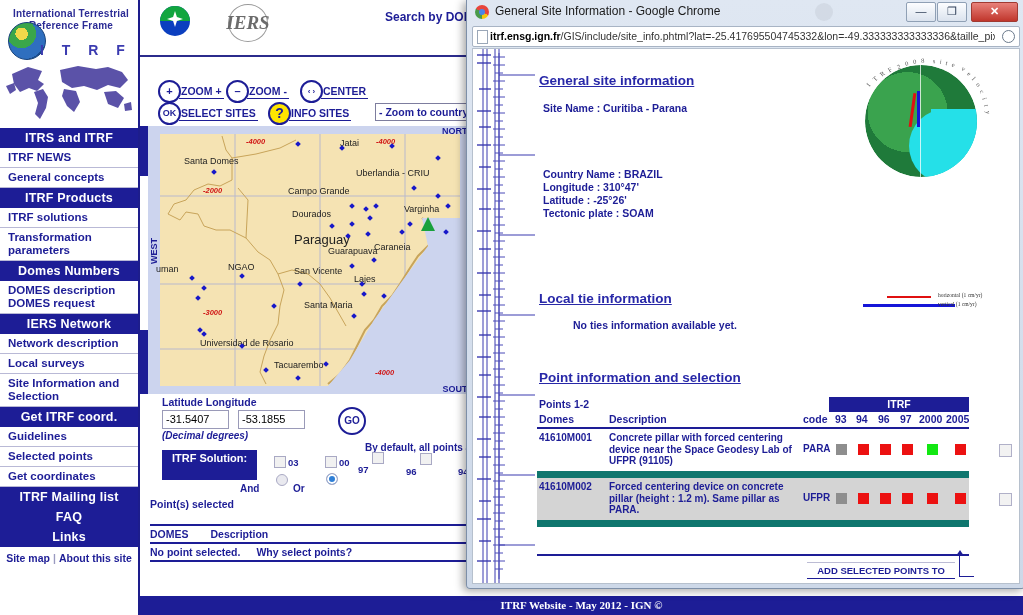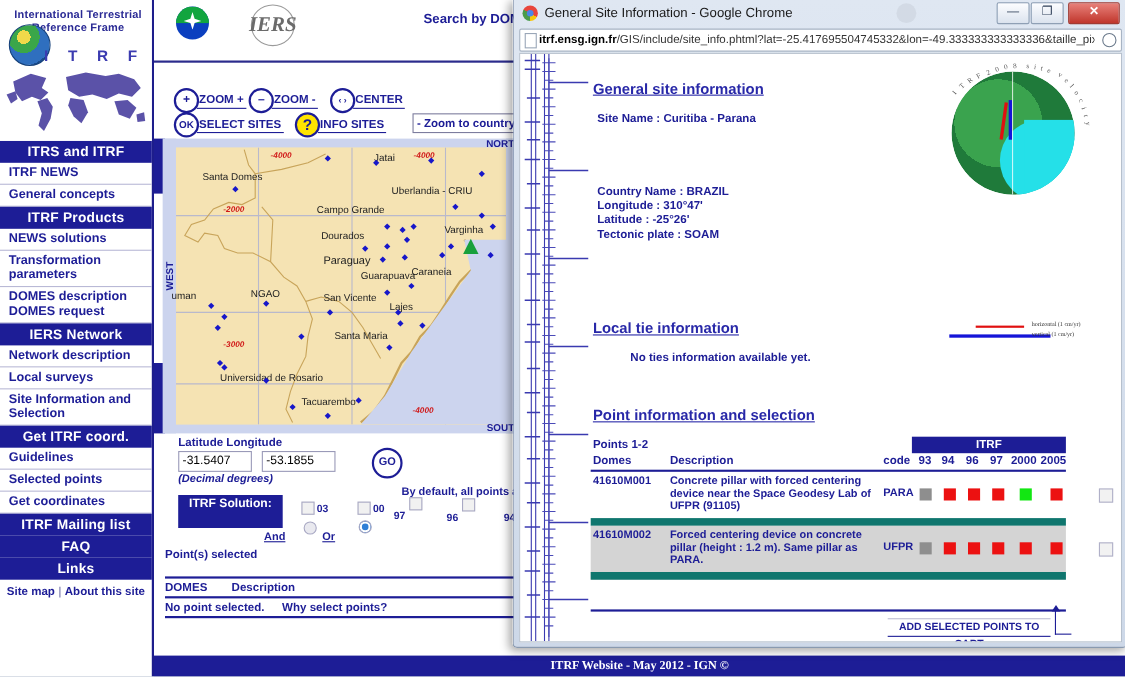--- a/index.html
+++ b/index.html
@@ -197,7 +197,7 @@
       <div class="nav-item">ITRF NEWS</div>
       <div class="nav-item">General concepts</div>
       <div class="nav-head">ITRF Products</div>
-      <div class="nav-item">NEWS solutions</div>
+      <div class="nav-item">ITRF solutions</div>
       <div class="nav-item">Transformation parameters</div>
       <div class="nav-item">DOMES description DOMES request</div>
       <div class="nav-head">IERS Network</div>

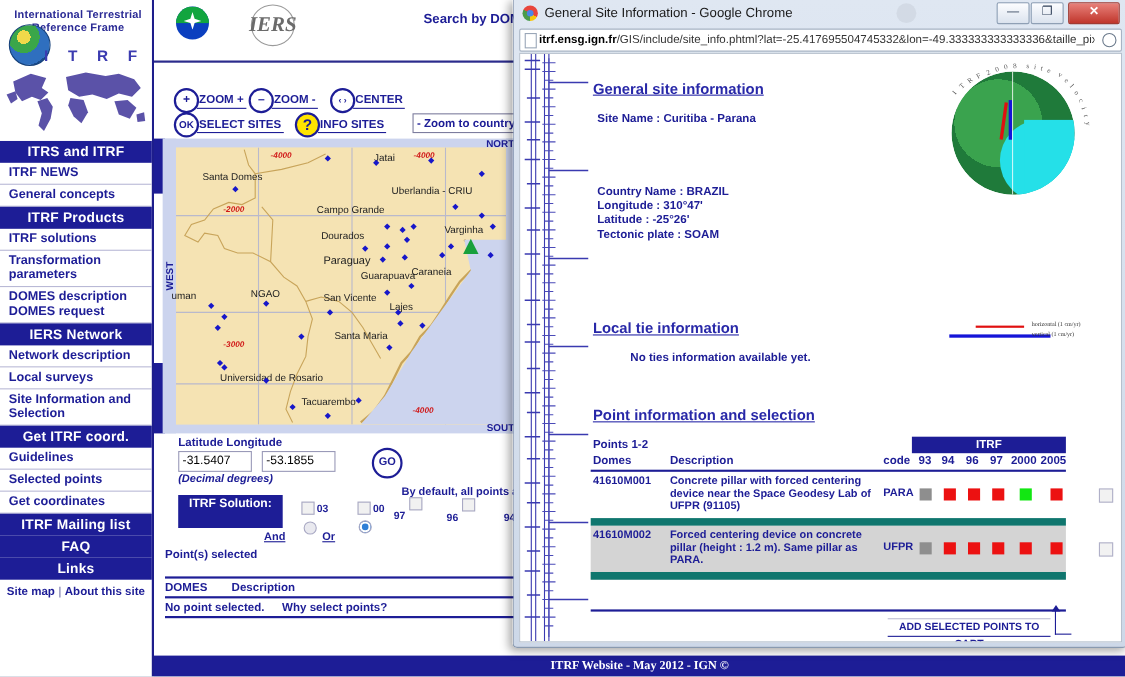--- a/index.html
+++ b/index.html
@@ -283,7 +283,7 @@
       <div class="mapword" style="left:128px;top:52px;">Campo Grande</div>
       <div class="mapword" style="left:132px;top:75px;">Dourados</div>
       <div class="mapword" style="left:244px;top:70px;">Varginha</div>
-      <div class="mapword" style="left:86px;top:98px;font-size:10px;padding-left:48px;">Paraguay</div>
+      <div class="mapword" style="left:86px;top:98px;font-size:13px;padding-left:48px;">Paraguay</div>
       <div class="mapword" style="left:168px;top:112px;">Guarapuava</div>
       <div class="mapword" style="left:214px;top:108px;">Caraneia</div>
       <div class="mapword" style="left:68px;top:128px;">NGAO</div>

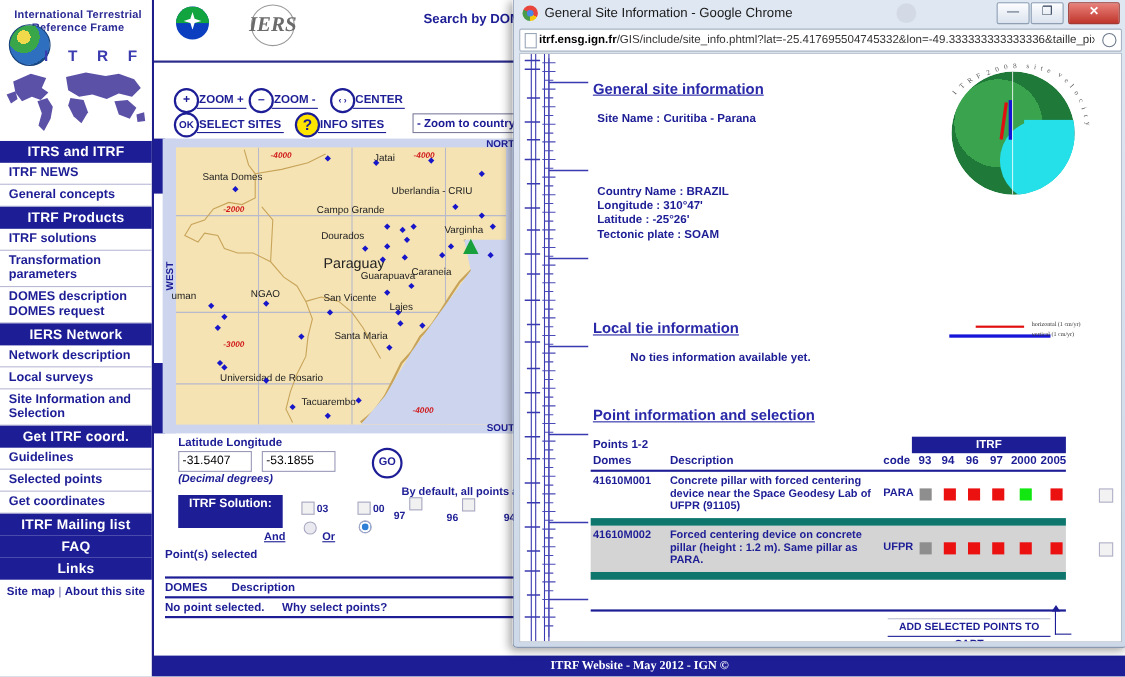--- a/index.html
+++ b/index.html
@@ -199,6 +199,7 @@
       <div class="nav-head">ITRF Products</div>
       <div class="nav-item">ITRF solutions</div>
       <div class="nav-item">Transformation parameters</div>
+      <div class="nav-head">Domes Numbers</div>
       <div class="nav-item">DOMES description DOMES request</div>
       <div class="nav-head">IERS Network</div>
       <div class="nav-item">Network description</div>

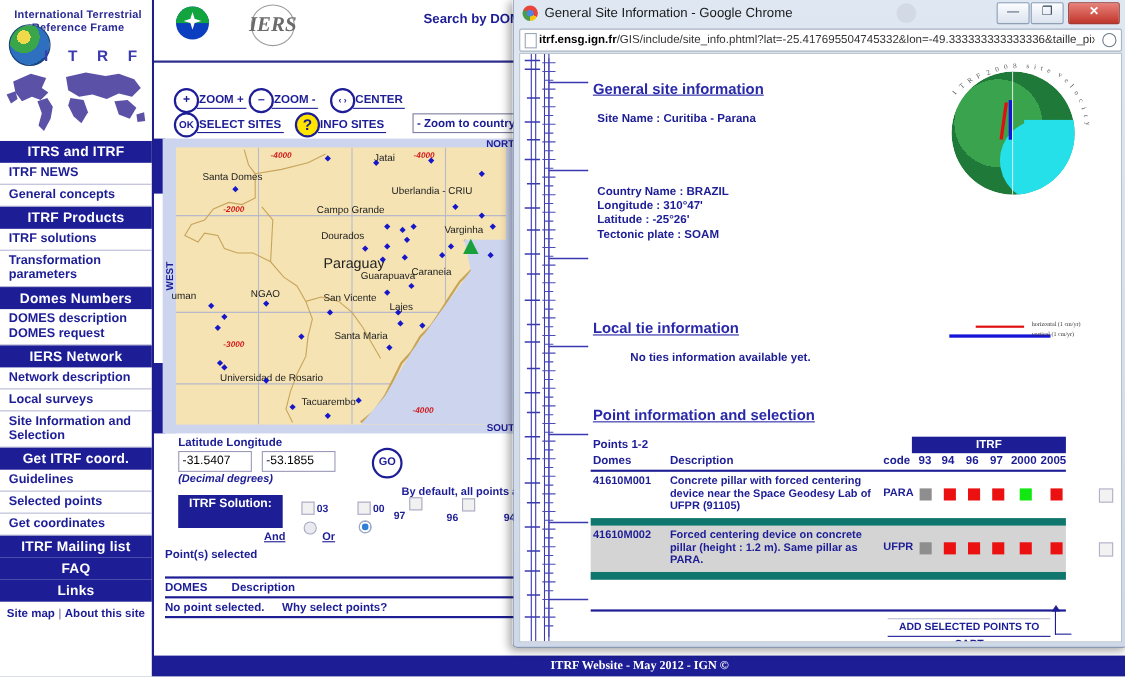--- a/index.html
+++ b/index.html
@@ -82,7 +82,7 @@
   .cbl{position:absolute;font-size:9.5px;font-weight:bold;color:#1d1d96;}
   .rad{position:absolute;width:10px;height:10px;border-radius:50%;border:1px solid #a9a9c4;background:#e9e9ef;}
   .rad.on{background:#2f7fd6;box-shadow:inset 0 0 0 2px #fff;}
-  .rl{position:absolute;font-size:10px;font-weight:bold;color:#1d1d96;text-decoration:underline;}
+  .rl{position:absolute;font-size:10px;font-weight:bold;color:#1d1d96;}
 
   
   #pts-area{position:absolute;left:150px;top:498px;width:330px;height:60px;}

